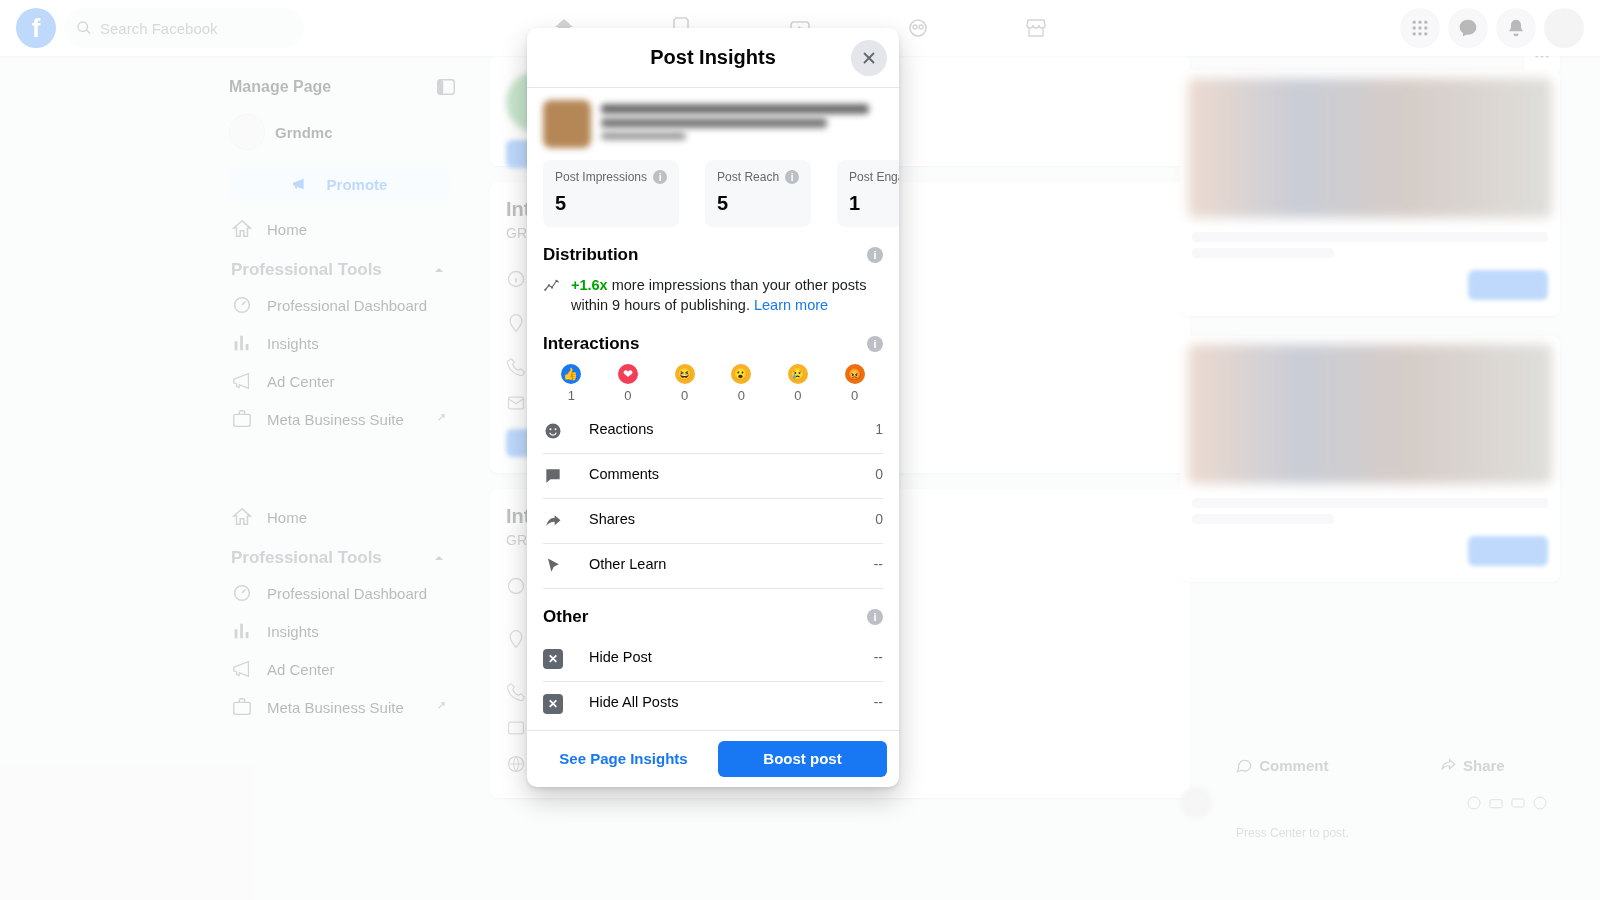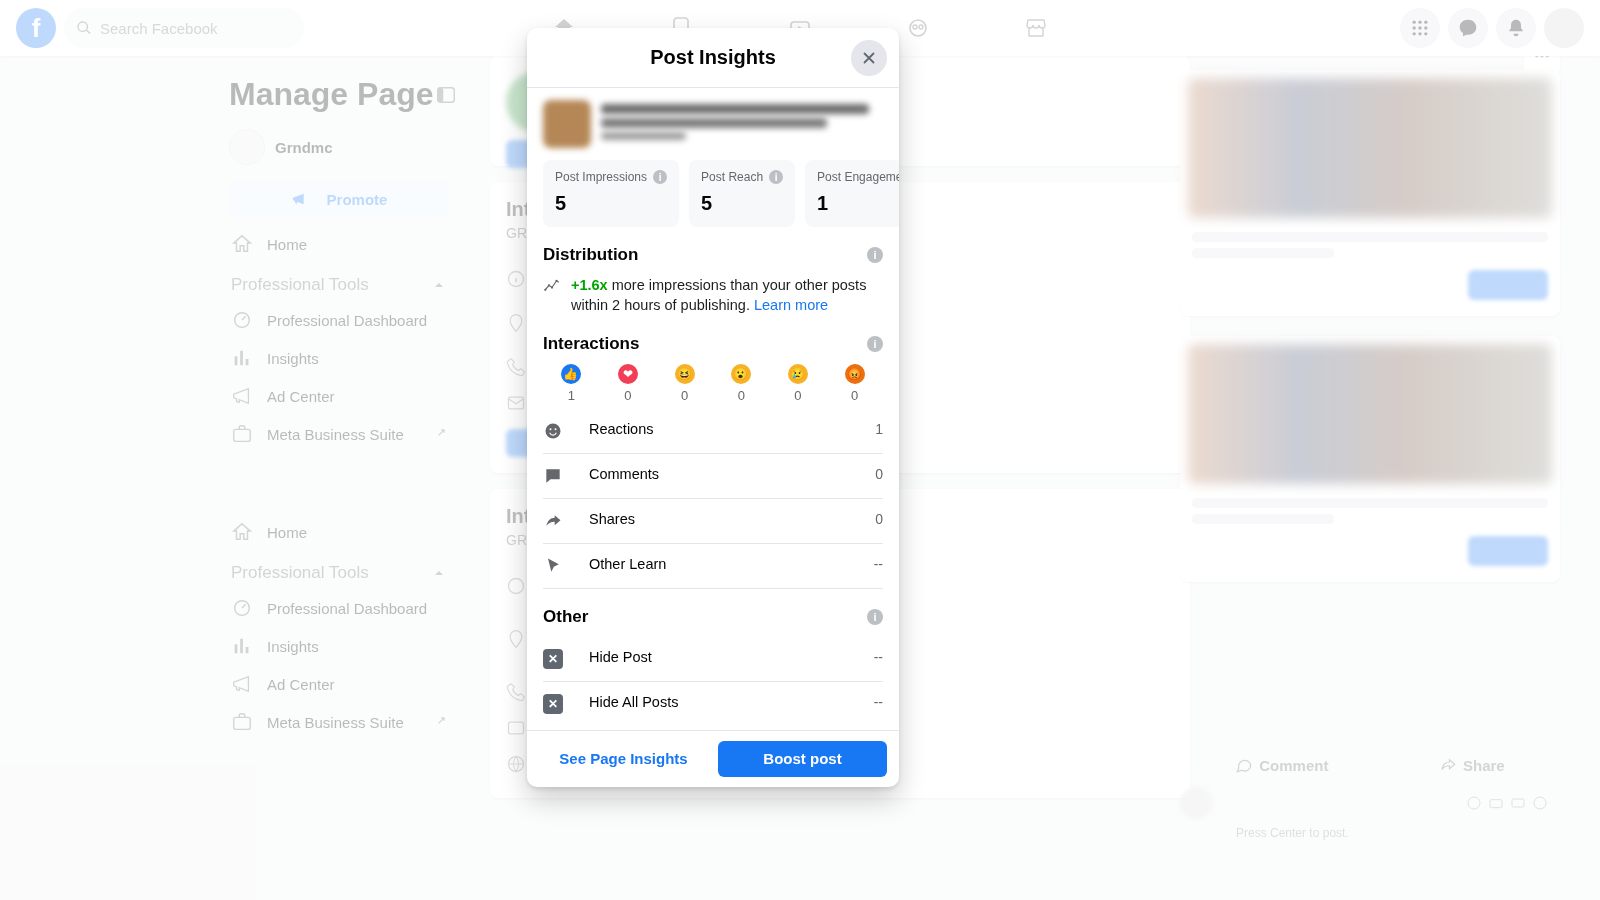--- a/index.html
+++ b/index.html
@@ -70,7 +70,7 @@
     padding: 16px 8px 16px 16px;
   }
   .sidebar h1 {
-    font-size: 32px; font-weight: 700; color: #050505;
+    font-size: 16px; font-weight: 700; color: #050505;
     margin: 4px 0 8px 8px;
     display: flex; align-items: center; justify-content: space-between;
   }

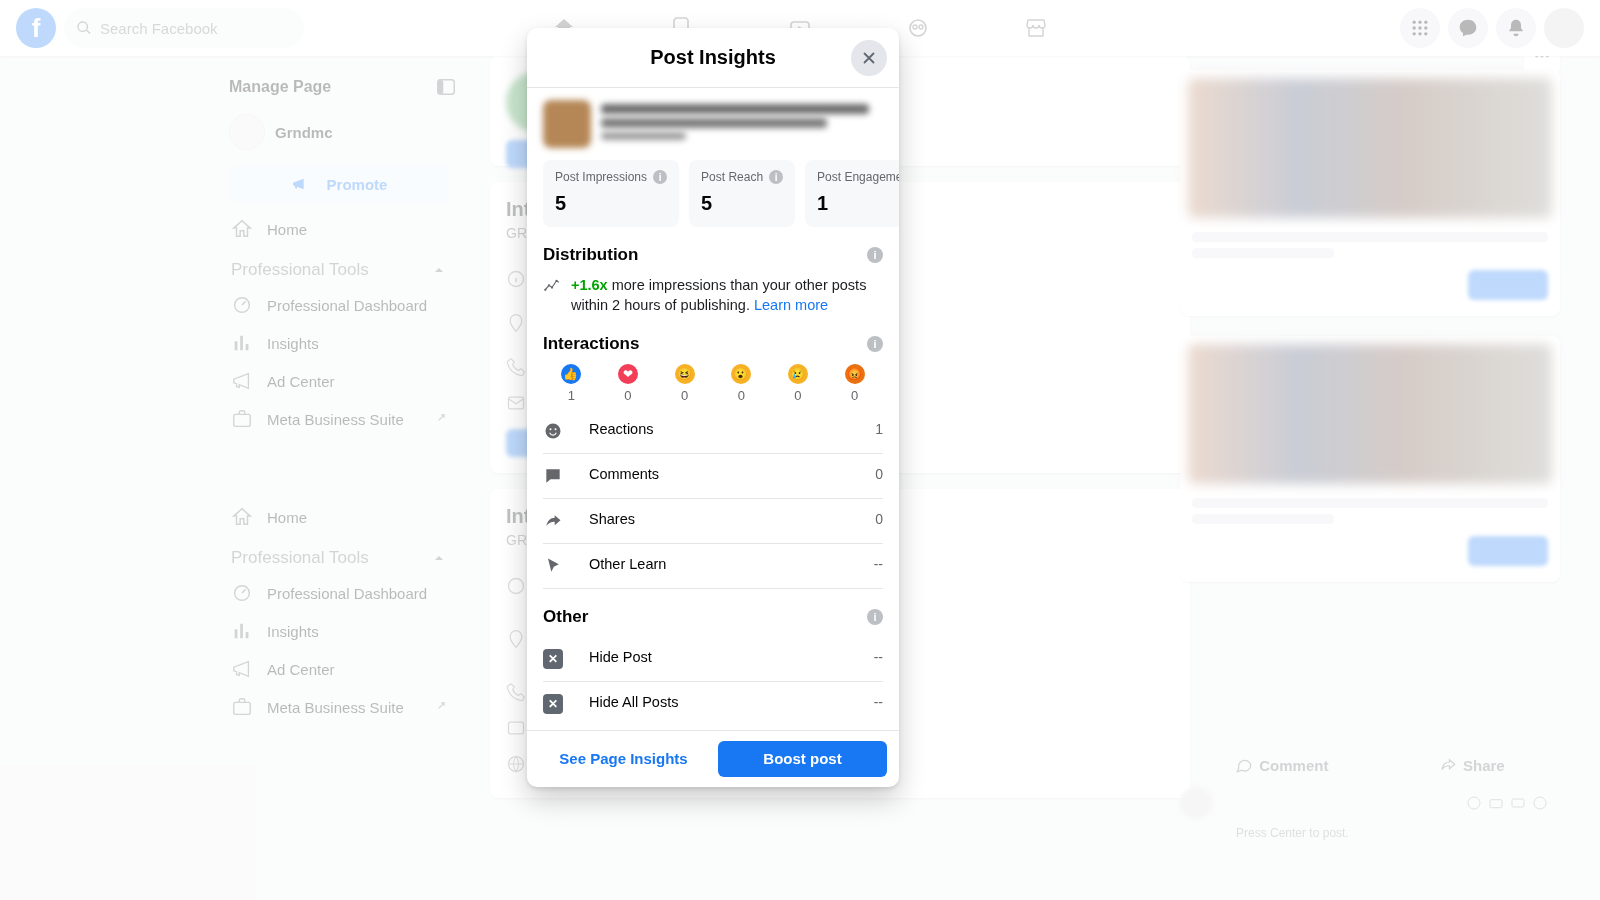--- a/index.html
+++ b/index.html
@@ -198,7 +198,7 @@
   .blur-line.c { width: 30%; background: #9a9a9a; height: 8px; }
 
   .metrics {
-    display: flex; gap: 10px; margin-bottom: 18px;
+    display: flex; gap: 26px; margin-bottom: 18px;
   }
   .metric {
     flex: 1; background: #f7f8fa; border-radius: 8px;

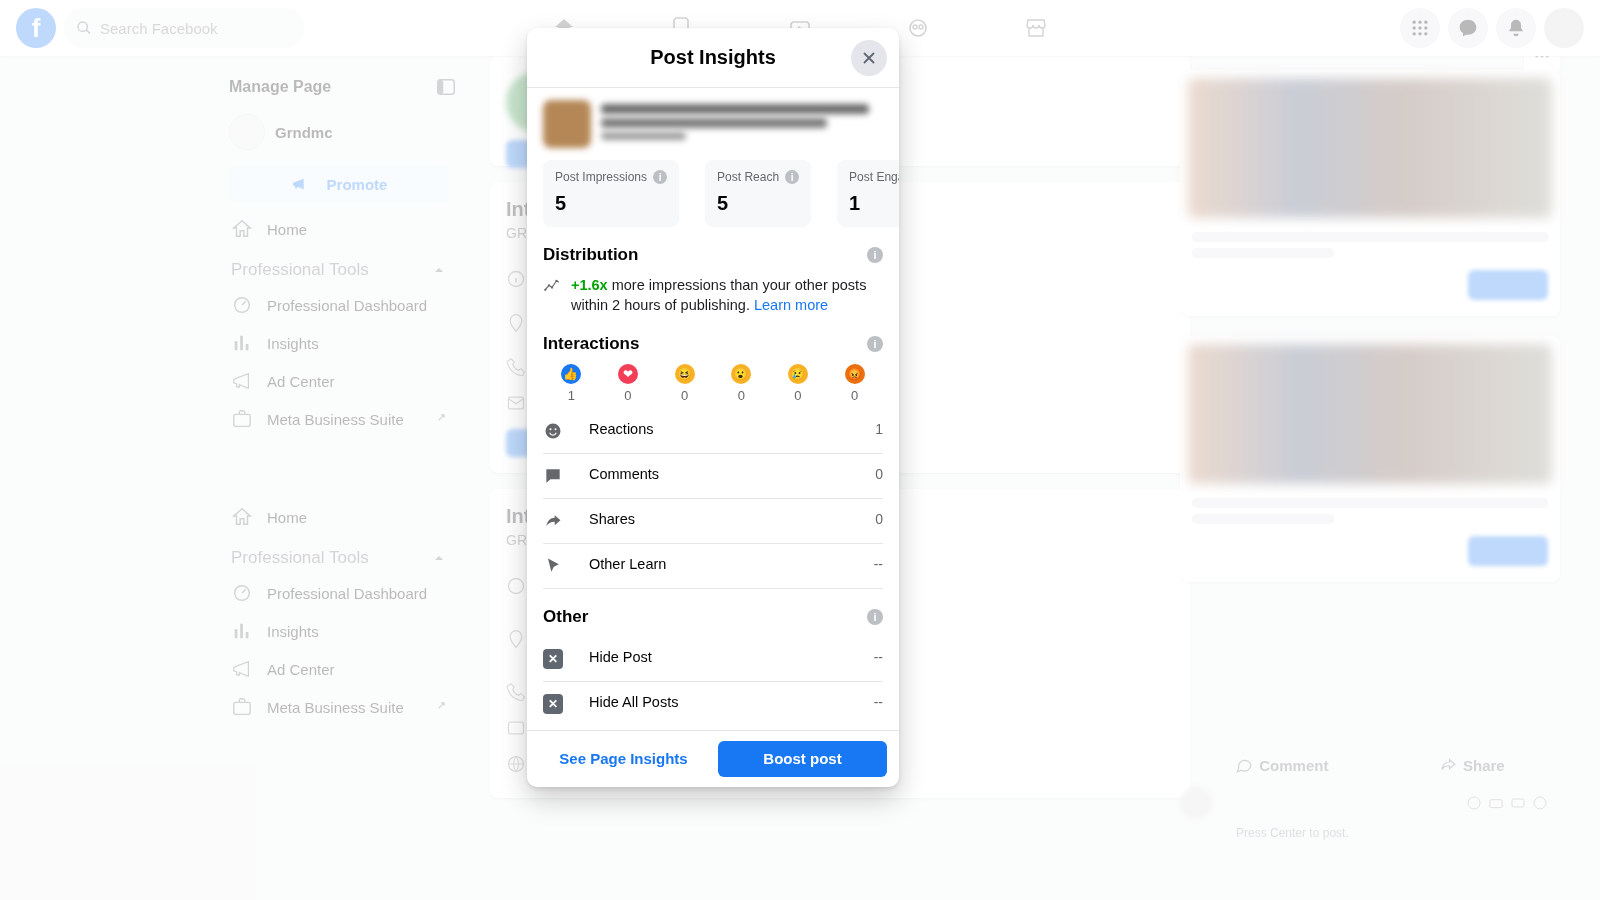--- a/index.html
+++ b/index.html
@@ -97,7 +97,7 @@
   .side-item svg { width: 22px; height: 22px; fill: #65676b; flex-shrink: 0; }
   .side-item .ext-icon { margin-left: auto; }
   .side-heading {
-    padding: 12px 10px 6px; font-size: 17px; font-weight: 400; color: #65676b;
+    padding: 12px 10px 6px; font-size: 17px; font-weight: 700; color: #65676b;
     display: flex; justify-content: space-between; align-items: center;
   }
   .side-heading svg { width: 16px; height: 16px; fill: #65676b; }

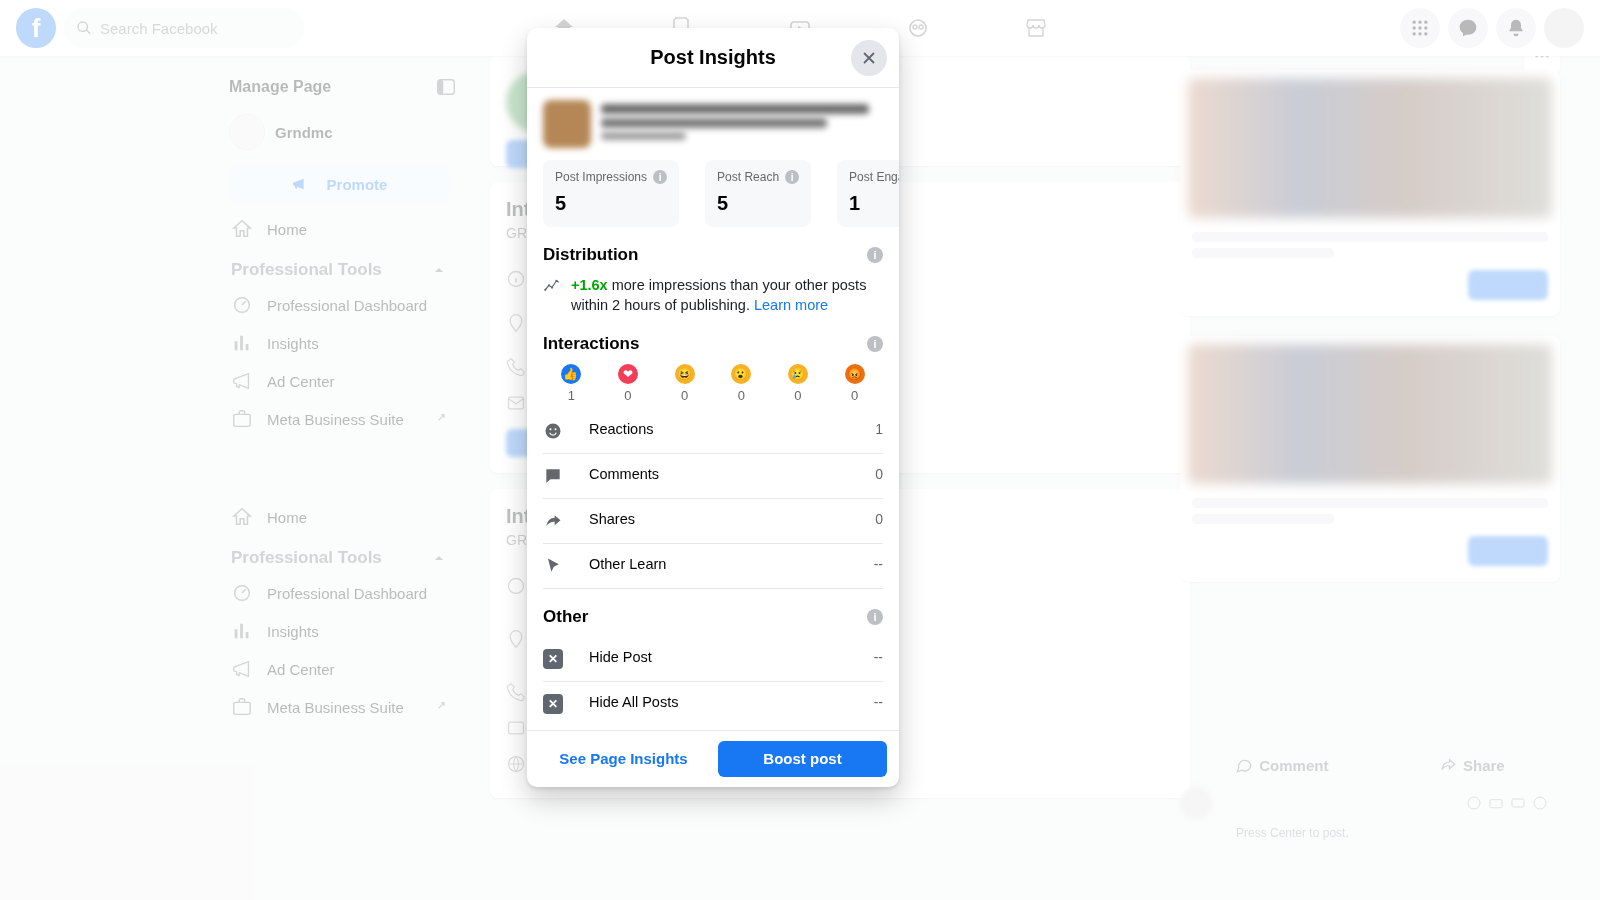--- a/index.html
+++ b/index.html
@@ -671,7 +671,7 @@
           <circle cx="18" cy="5" r="1.5"></circle>
         </svg>
       <div class="dist-text">
-        <span class="mult">+1.6x</span><span> more impressions than your other posts within 2 hours of publishing. </span><a href="#">Learn more</a>
+        <span class="mult">+1.6x</span><span> more impressions than your other posts within 9 hours of publishing. </span><a href="#">Learn more</a>
       </div>
     </div>
 

